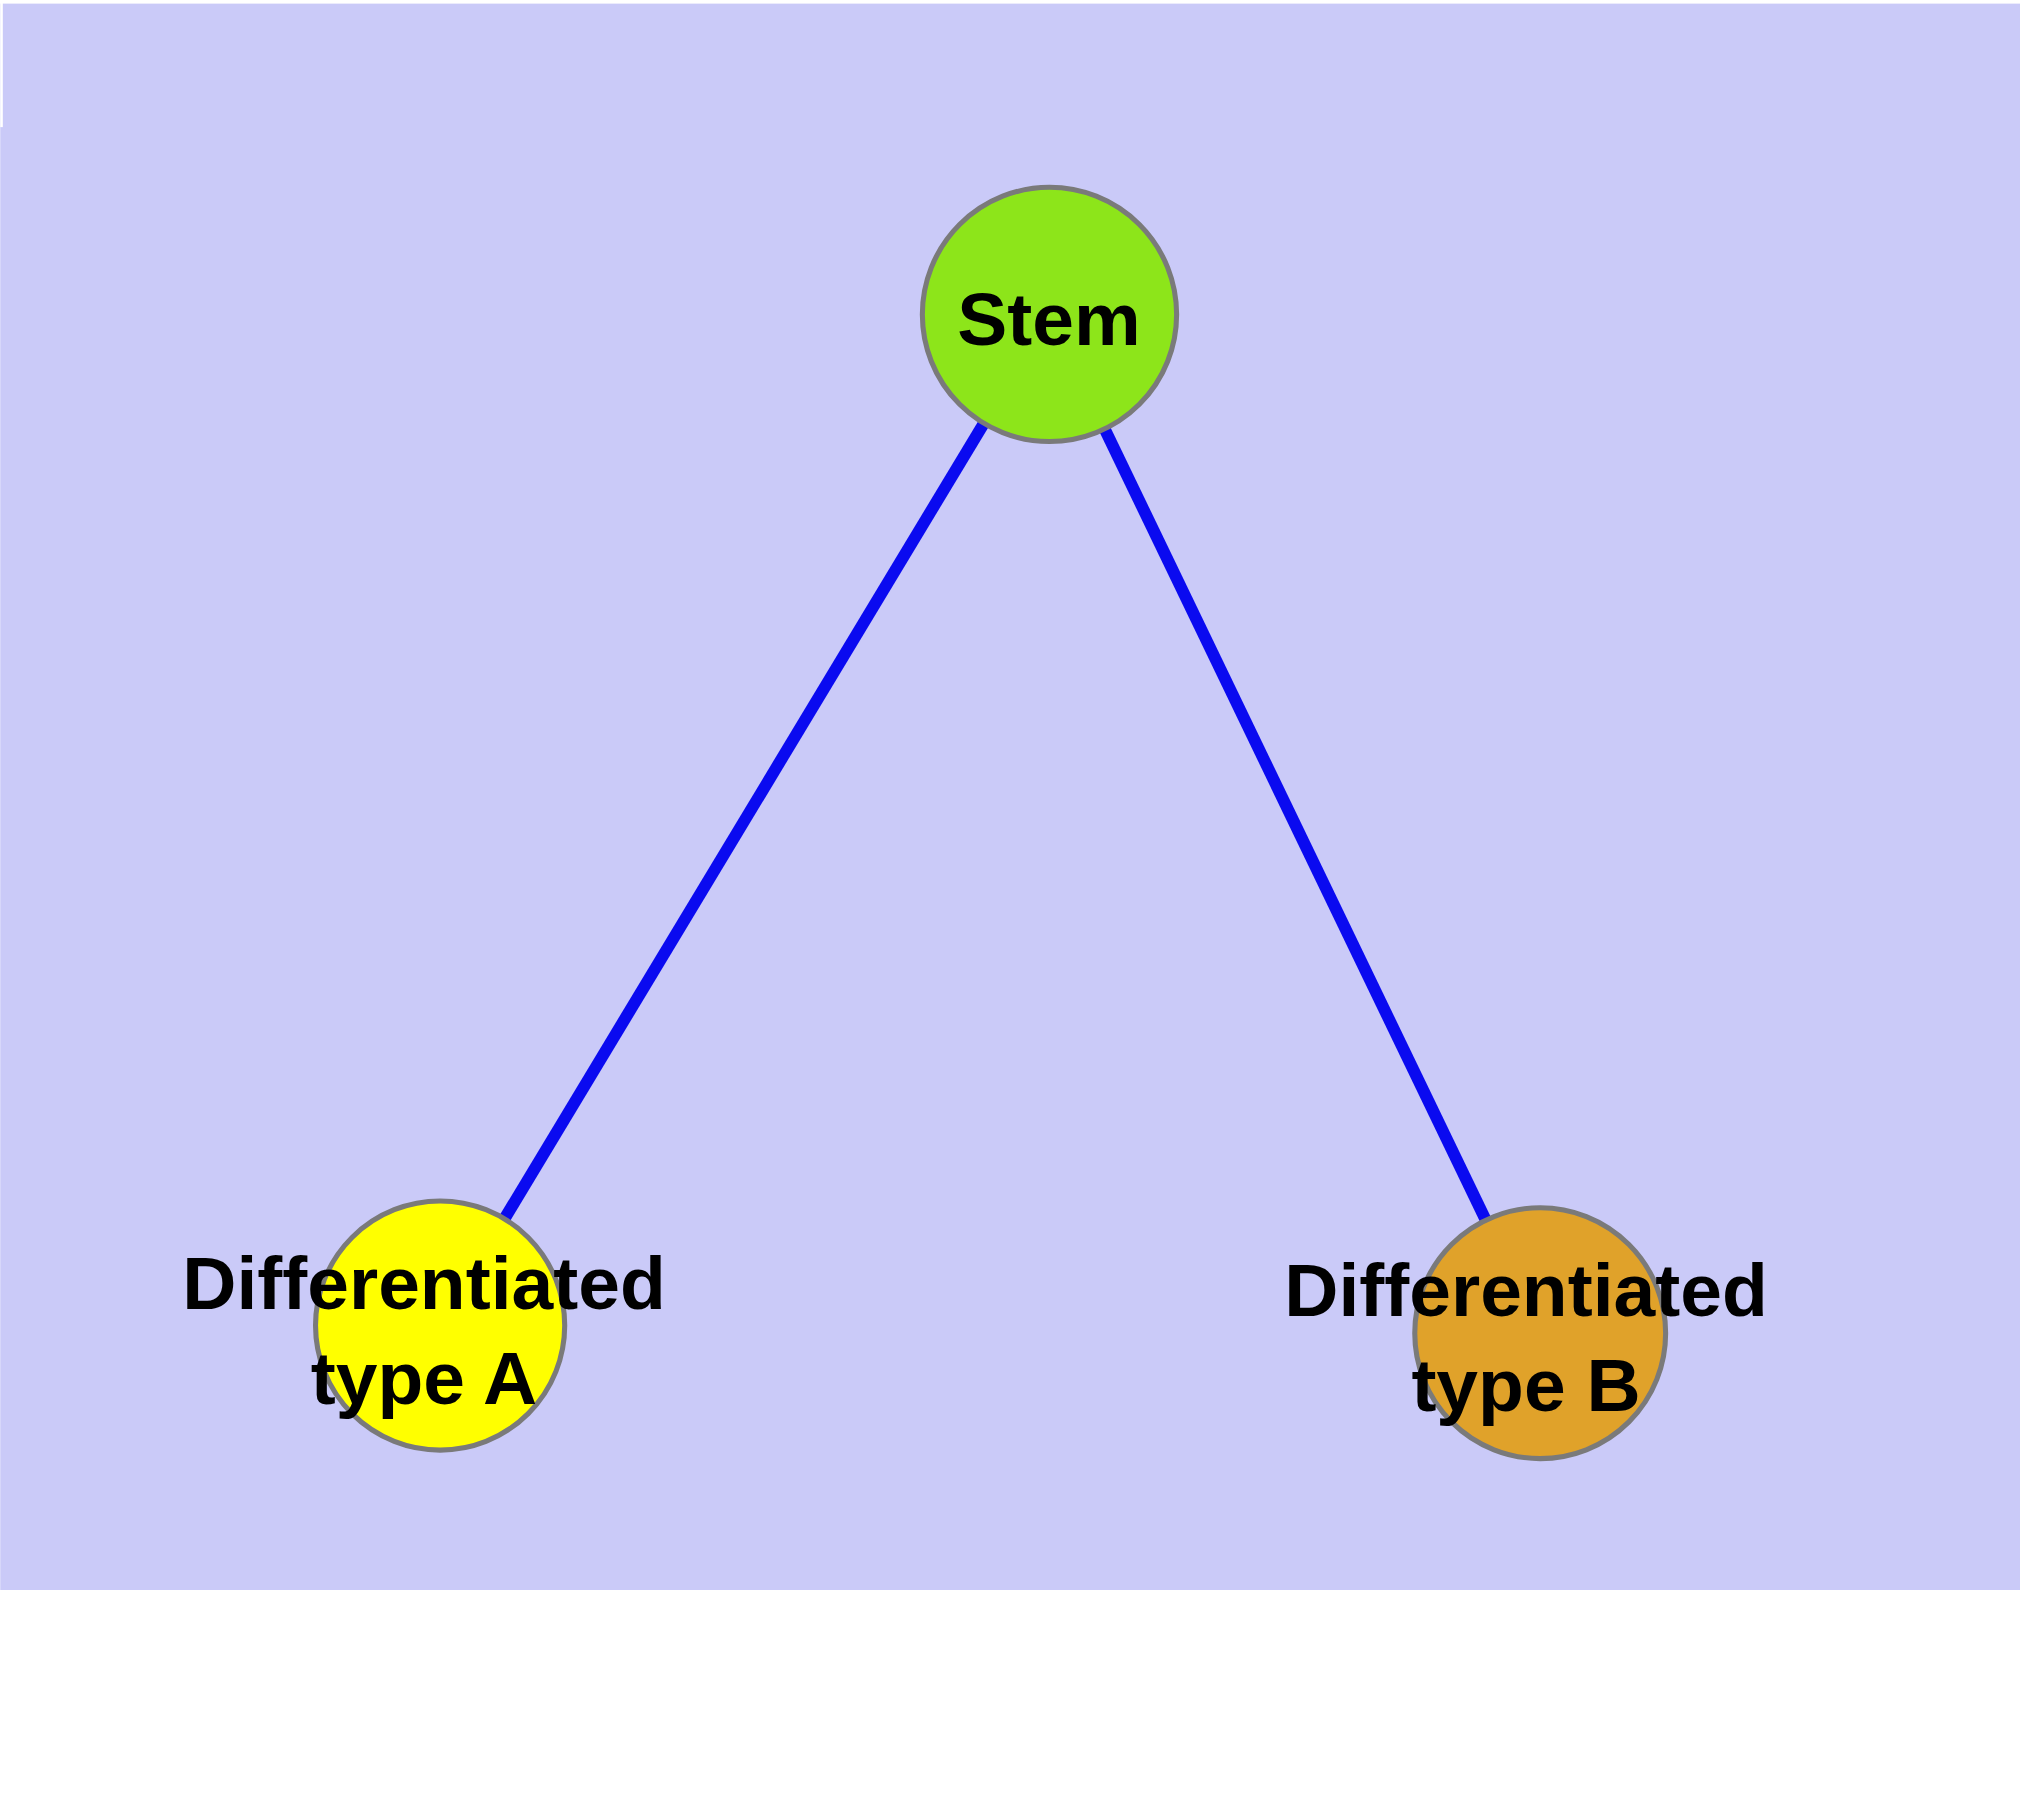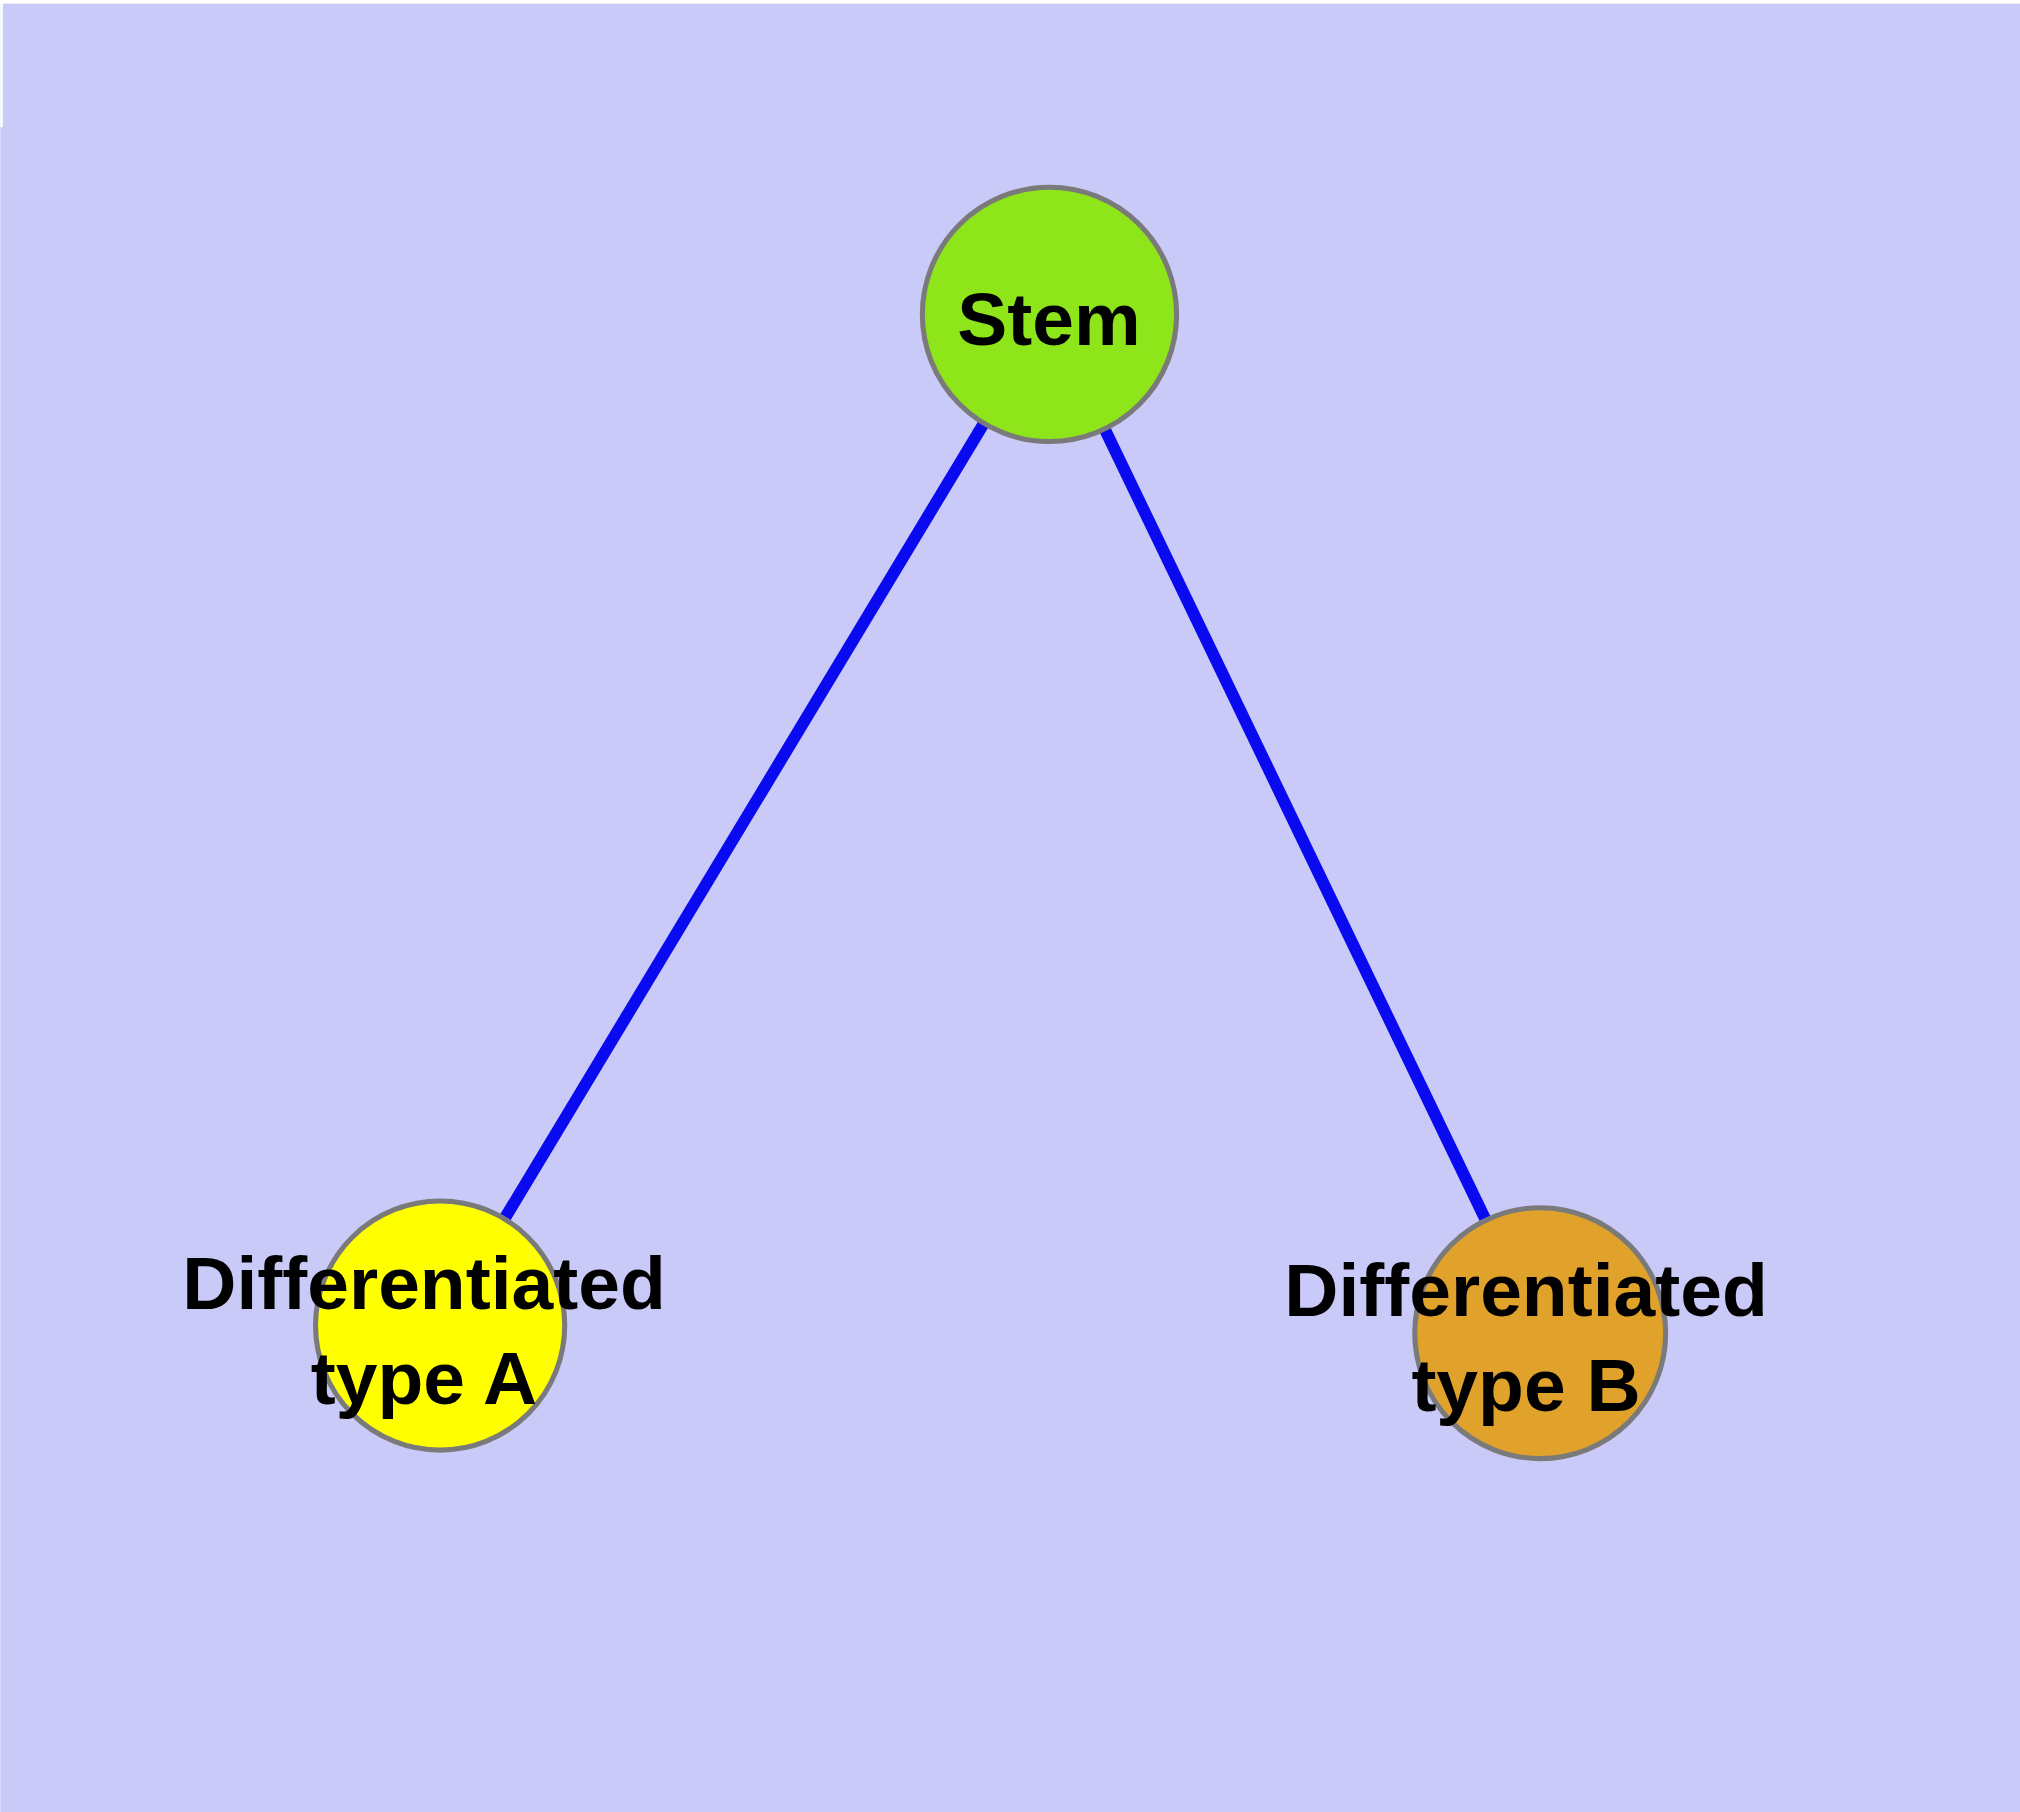--- a/index.html
+++ b/index.html
@@ -10,7 +10,7 @@
   .figure {
     position: relative;
     width: 2021px;
-    height: 1812px;
+    height: 1590px;
     overflow: hidden;
     font-family: "Liberation Sans", sans-serif;
   }

